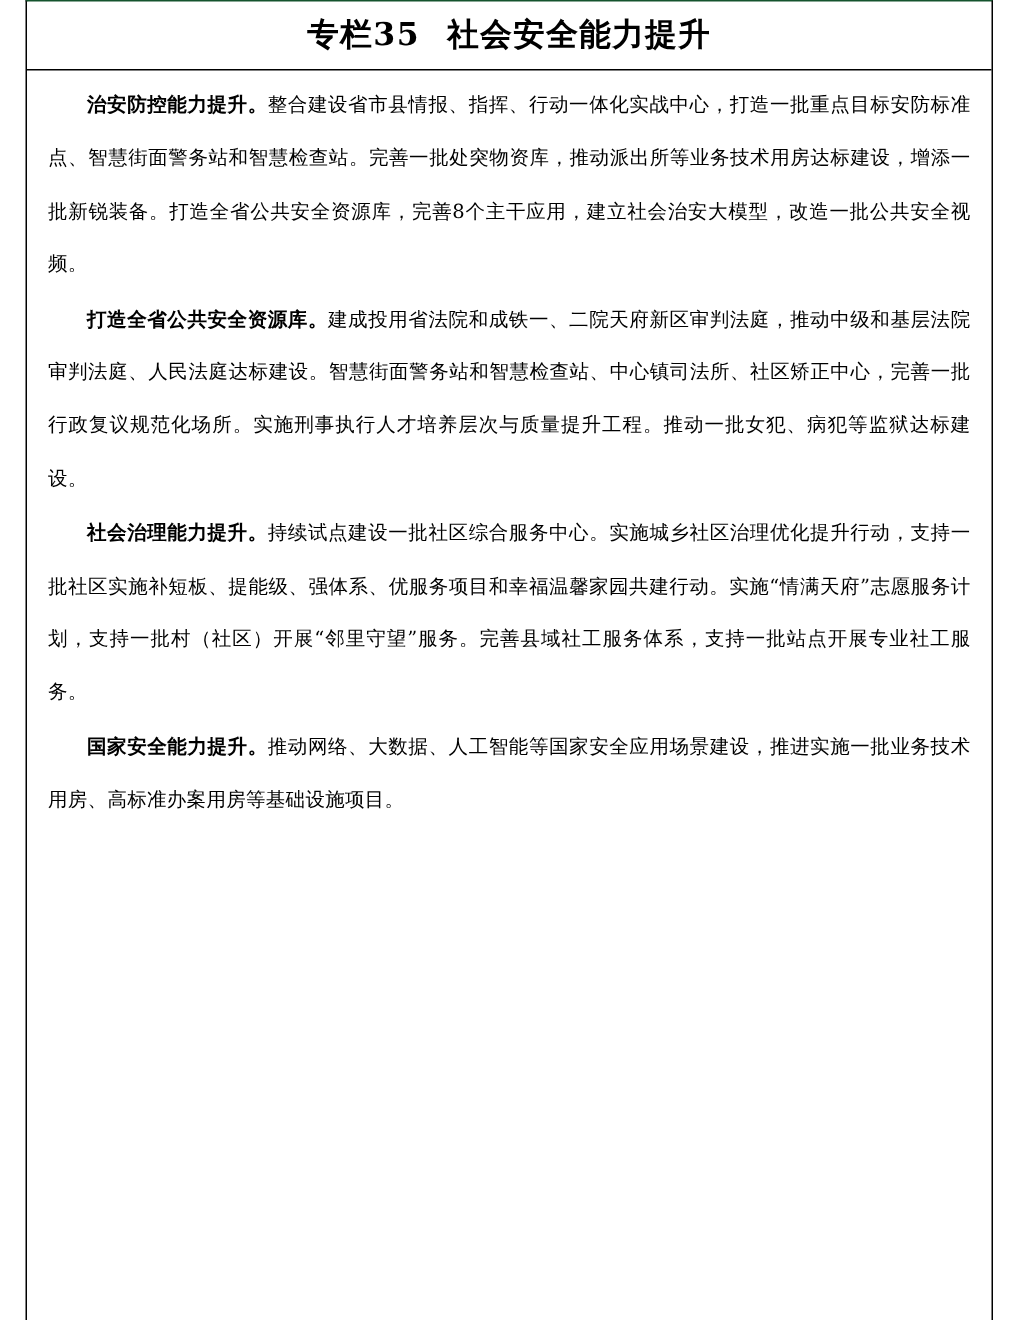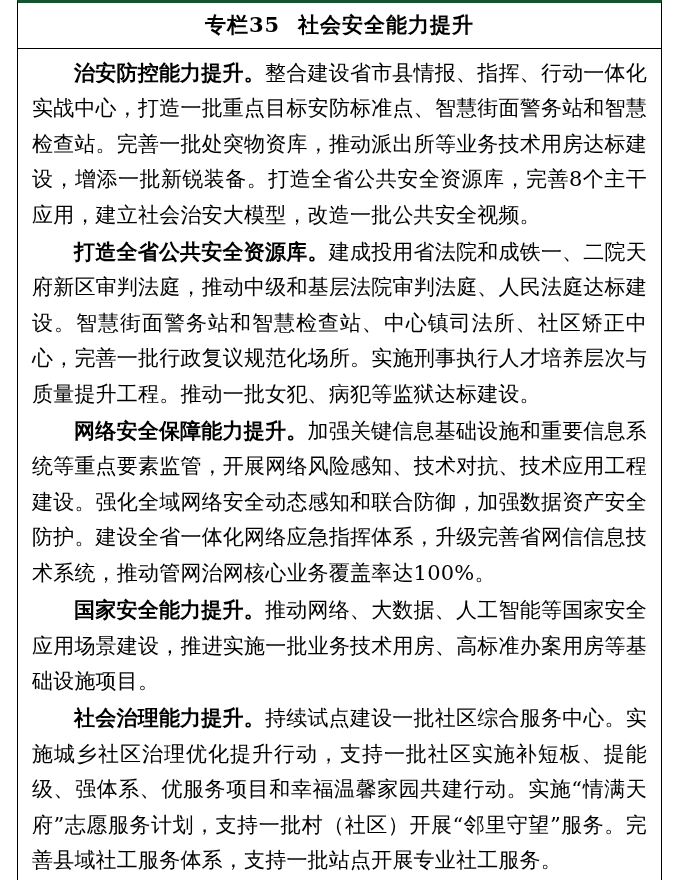--- a/index.html
+++ b/index.html
@@ -20,7 +20,7 @@
     margin: 0 auto;
     box-sizing: border-box;
     border: 1px solid #000000;
-    border-top: 3px solid #14532d;
+    border-top: 1px solid #14532d;
     border-bottom: none;
     height: 880px;
   }

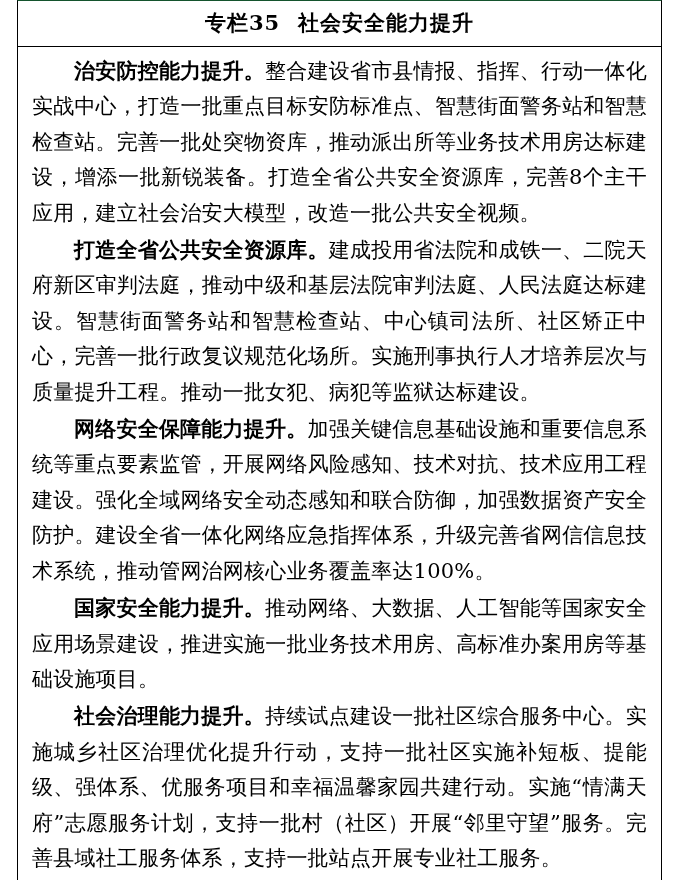--- a/index.html
+++ b/index.html
@@ -42,7 +42,7 @@
   p.para {
     margin: 0 0 1px 0;
     text-indent: 2em;
-    font-size: 21px;
+    font-size: 13px;
     line-height: 35.4px;
     text-align: justify;
     text-justify: inter-ideograph;

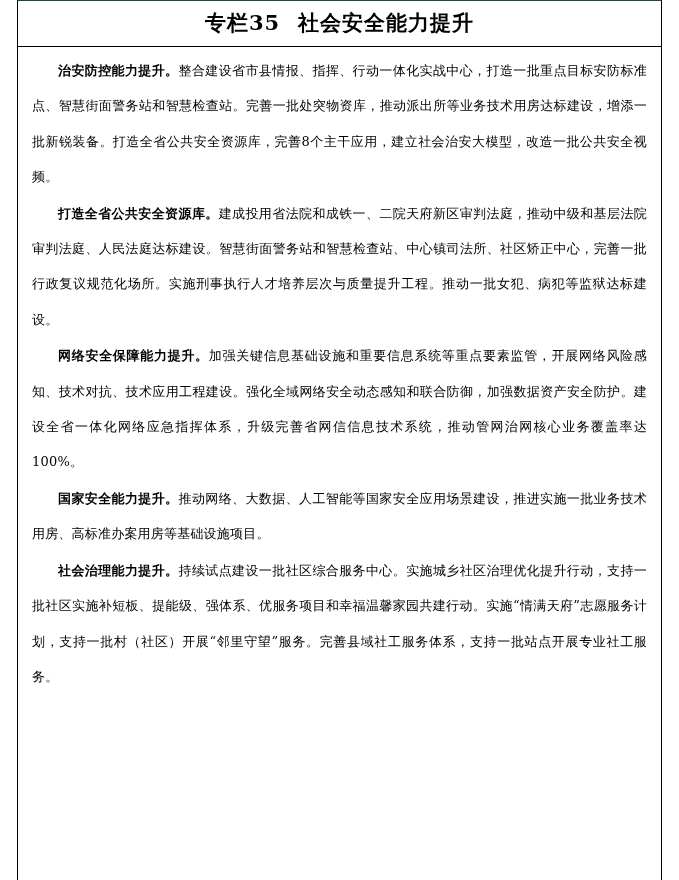--- a/index.html
+++ b/index.html
@@ -71,9 +71,6 @@
       <span class="lead">打造全省公共安全资源库。</span><span>建成投用省法院和成铁一、二院天府新区审判法庭，推动中级和基层法院审判法庭、人民法庭达标建设。智慧街面警务站和智慧检查站、中心镇司法所、社区矫正中心，完善一批行政复议规范化场所。实施刑事执行人才培养层次与质量提升工程。推动一批女犯、病犯等监狱达标建设。</span>
     </p>
 
-    <p class="para">
-      <span class="lead">网络安全保障能力提升。</span><span>加强关键信息基础设施和重要信息系统等重点要素监管，开展网络风险感知、技术对抗、技术应用工程建设。强化全域网络安全动态感知和联合防御，加强数据资产安全防护。建设全省一体化网络应急指挥体系，升级完善省网信信息技术系统，推动管网治网核心业务覆盖率达100%。</span>
-    </p>
 
     <p class="para">
       <span class="lead">国家安全能力提升。</span><span>推动网络、大数据、人工智能等国家安全应用场景建设，推进实施一批业务技术用房、高标准办案用房等基础设施项目。</span>

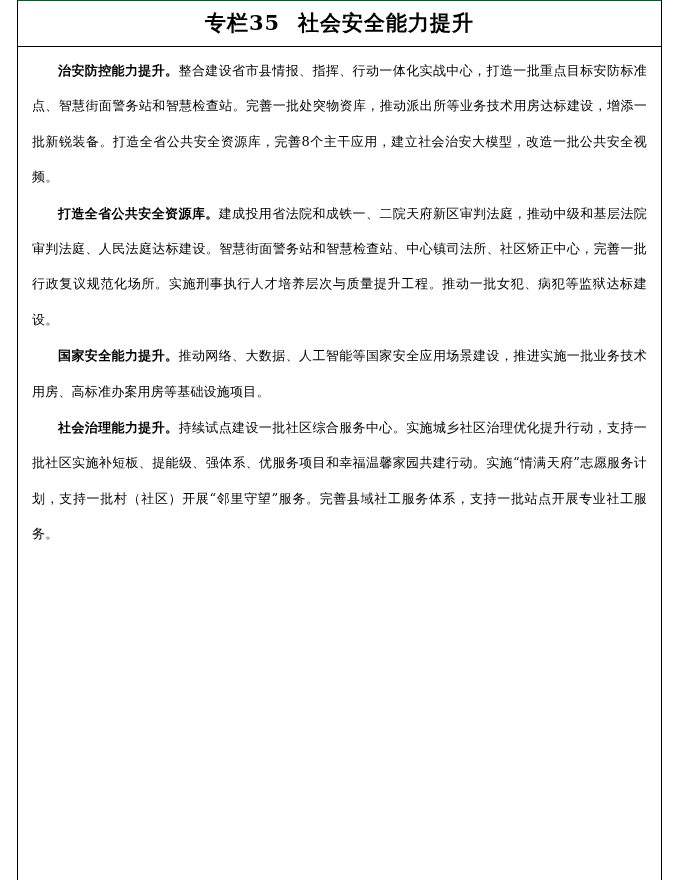--- a/index.html
+++ b/index.html
@@ -73,11 +73,11 @@
 
 
     <p class="para">
-      <span class="lead">国家安全能力提升。</span><span>推动网络、大数据、人工智能等国家安全应用场景建设，推进实施一批业务技术用房、高标准办案用房等基础设施项目。</span>
+      <span class="lead">社会治理能力提升。</span><span>持续试点建设一批社区综合服务中心。实施城乡社区治理优化提升行动，支持一批社区实施补短板、提能级、强体系、优服务项目和幸福温馨家园共建行动。实施“情满天府”志愿服务计划，支持一批村（社区）开展“邻里守望”服务。完善县域社工服务体系，支持一批站点开展专业社工服务。</span>
     </p>
 
     <p class="para">
-      <span class="lead">社会治理能力提升。</span><span>持续试点建设一批社区综合服务中心。实施城乡社区治理优化提升行动，支持一批社区实施补短板、提能级、强体系、优服务项目和幸福温馨家园共建行动。实施“情满天府”志愿服务计划，支持一批村（社区）开展“邻里守望”服务。完善县域社工服务体系，支持一批站点开展专业社工服务。</span>
+      <span class="lead">国家安全能力提升。</span><span>推动网络、大数据、人工智能等国家安全应用场景建设，推进实施一批业务技术用房、高标准办案用房等基础设施项目。</span>
     </p>
 
   </div>

